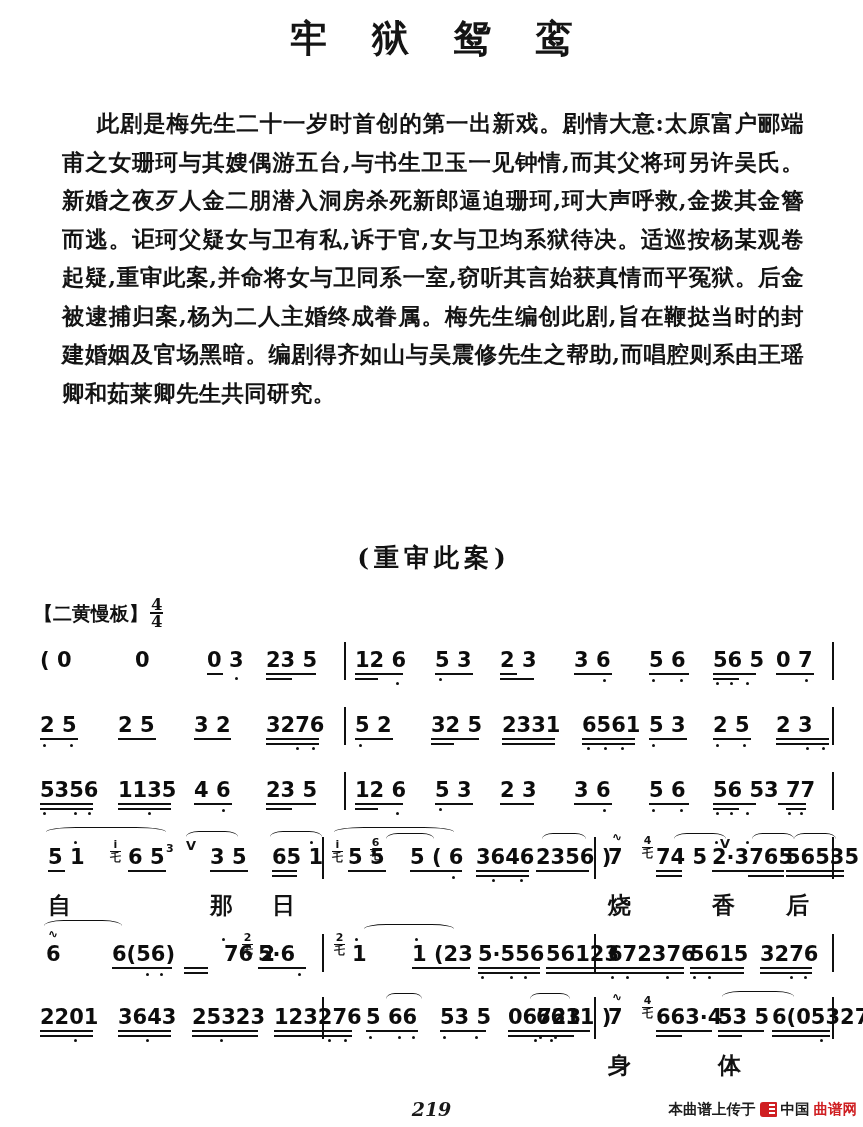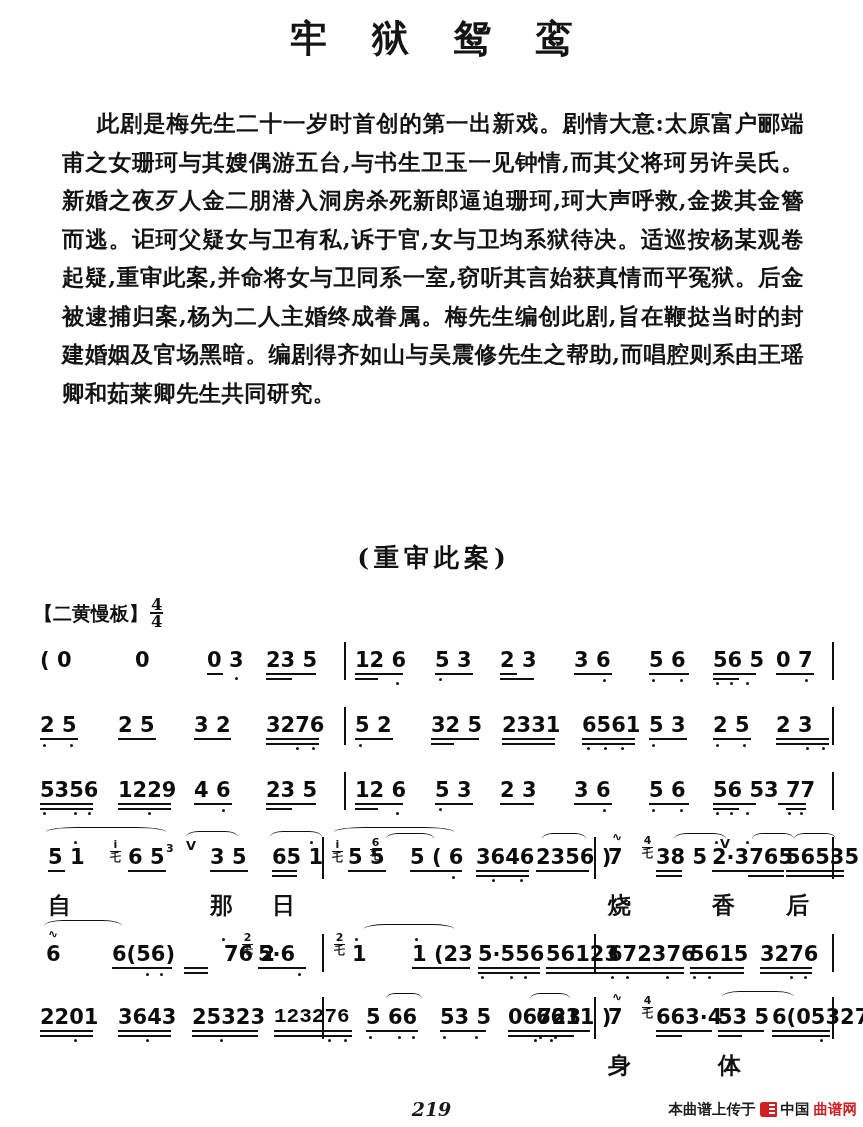--- a/index.html
+++ b/index.html
@@ -366,7 +366,7 @@
     <div class="dotb" style="left:40px; top:42px;"></div>
     <div class="dotb" style="left:54px; top:42px;"></div>
 
-    <div class="grp" style="left:84px;  top:8px;">1229</div>
+    <div class="grp" style="left:84px;  top:8px;">1135</div>
     <div class="u1" style="left:84px;  top:33px; width:53px;"></div>
     <div class="u2" style="left:84px;  top:38px; width:53px;"></div>
     <div class="dotb" style="left:114px;top:42px;"></div>

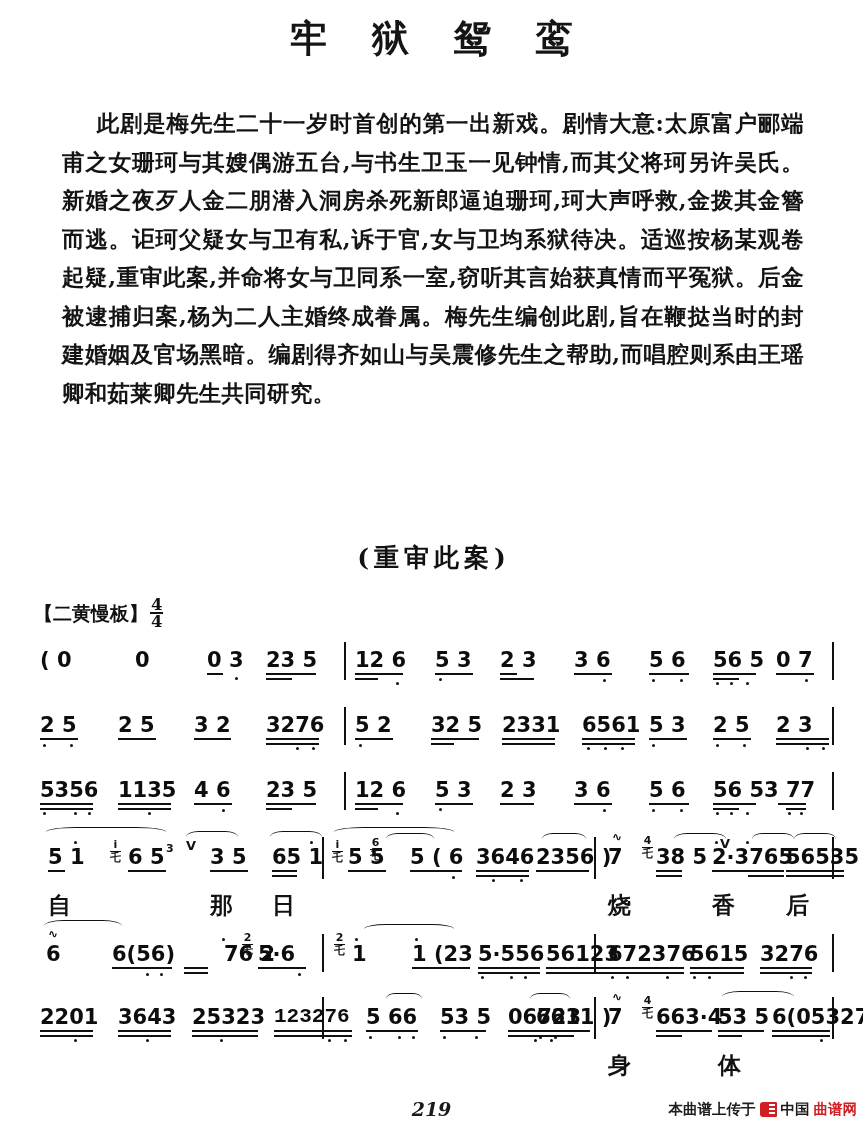--- a/index.html
+++ b/index.html
@@ -481,7 +481,7 @@
       <span class="md">乇</span>
     </div>
     <div class="slur" style="left:640px; top:-2px; width:52px;"></div>
-    <div class="grp" style="left:622px; top:10px;">38 5</div>
+    <div class="grp" style="left:622px; top:10px;">74 5</div>
     <div class="u1" style="left:622px; top:35px; width:26px;"></div>
     <div class="u2" style="left:622px; top:40px; width:26px;"></div>
 

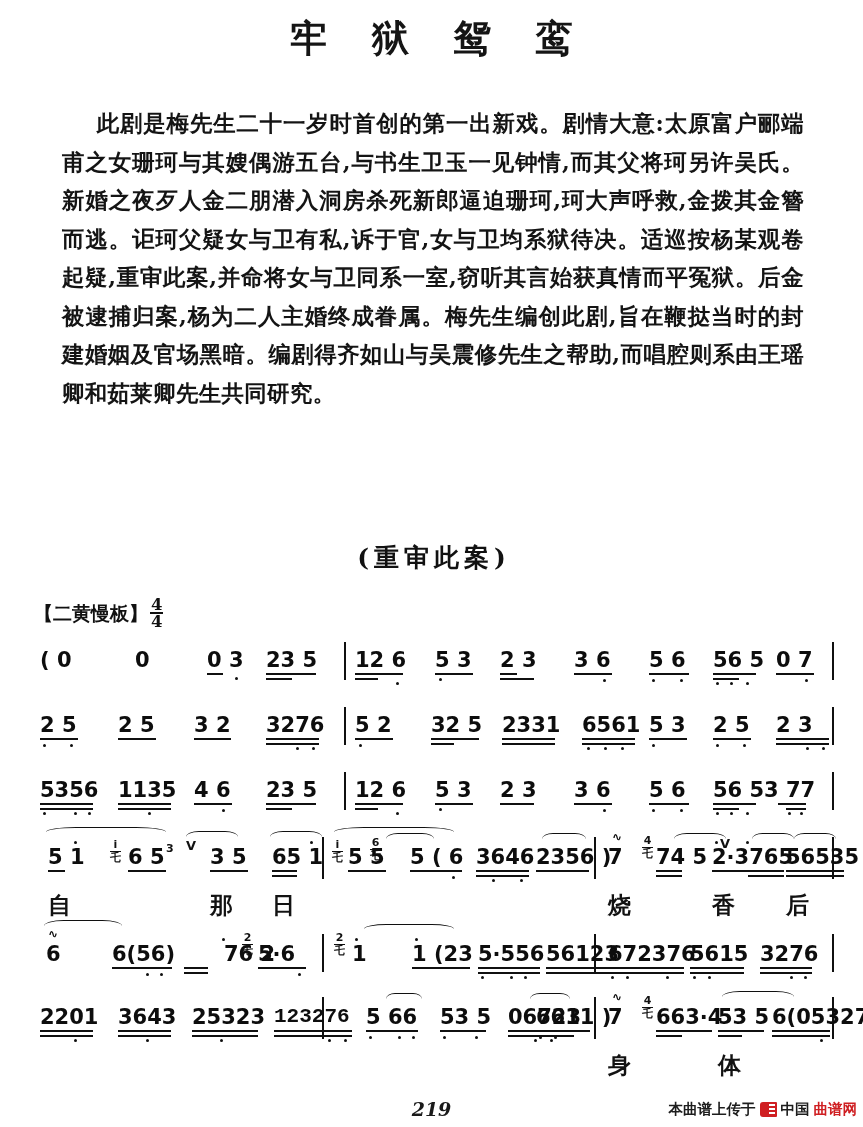--- a/index.html
+++ b/index.html
@@ -597,7 +597,7 @@
     <div class="u2" style="left:158px; top:40px; width:66px;"></div>
     <div class="dotb" style="left:186px;top:44px;"></div>
 
-    <div class="grp" style="left:240px; top:10px;font-family:Liberation Mono, monospace;">123276</div>
+    <div class="grp" style="left:240px; top:10px;">123276</div>
     <div class="u1" style="left:240px; top:35px; width:78px;"></div>
     <div class="u2" style="left:240px; top:40px; width:78px;"></div>
     <div class="dotb" style="left:294px;top:44px;"></div>

